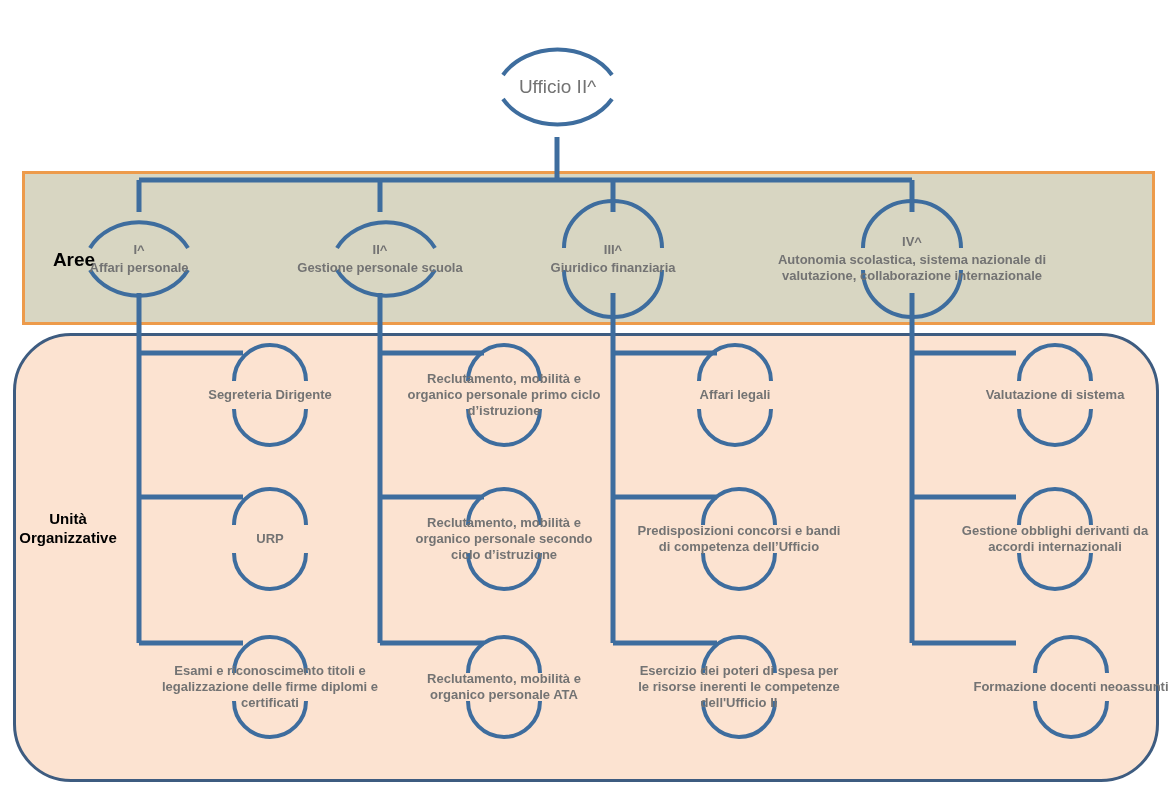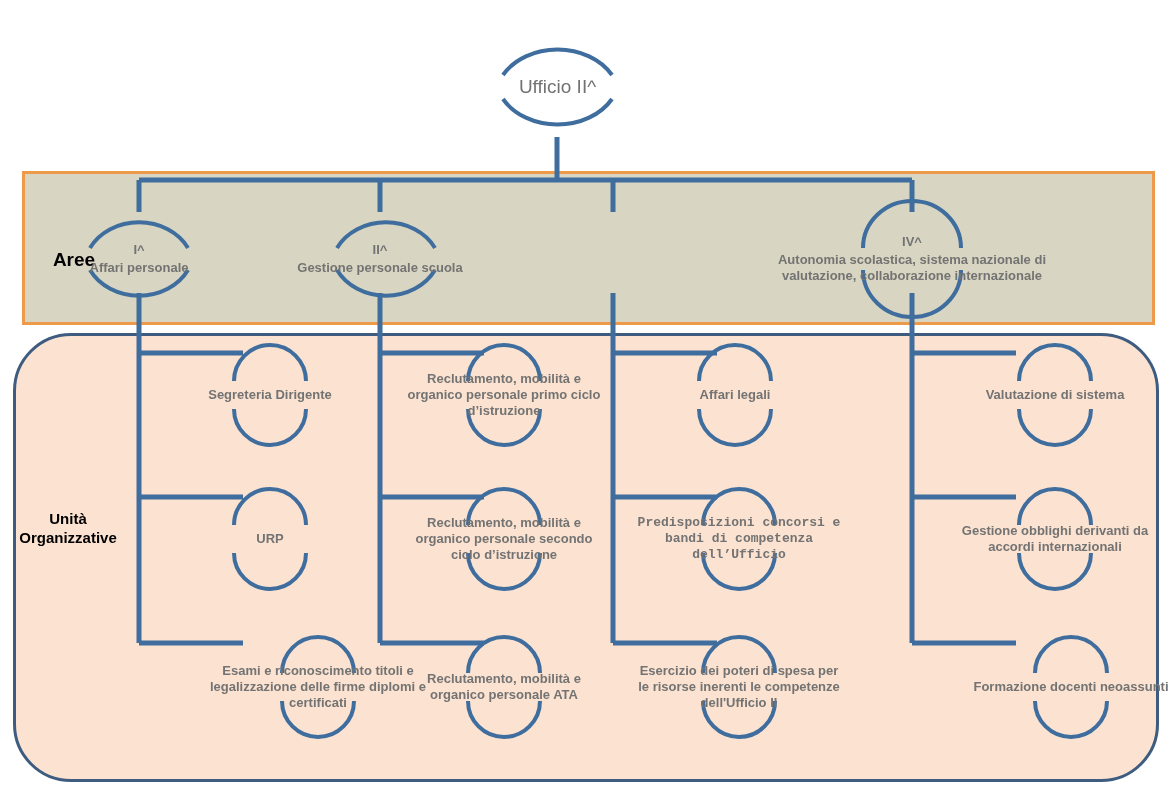--- a/index.html
+++ b/index.html
@@ -192,6 +192,16 @@
     </div>
   </div>
 
+  <div class="node area" style="left:528px; top:212px; width:170px; height:94px;">
+    <svg class="node-arcs" width="170" height="94" viewBox="0 0 170 94">
+      <path d="M36,36 A49,47 0 0 1 134,36" fill="none" stroke="#3e6d9e" stroke-width="4"></path>
+      <path d="M36,58 A49,47 0 0 0 134,58" fill="none" stroke="#3e6d9e" stroke-width="4"></path>
+    </svg>
+    <div class="node-text">
+      <span class="roman">III^</span>
+      <span>Giuridico finanziaria</span>
+    </div>
+  </div>
 
   <div class="node area" style="left:752px; top:212px; width:320px; height:94px;">
     <svg class="node-arcs" width="320" height="94" viewBox="0 0 320 94">

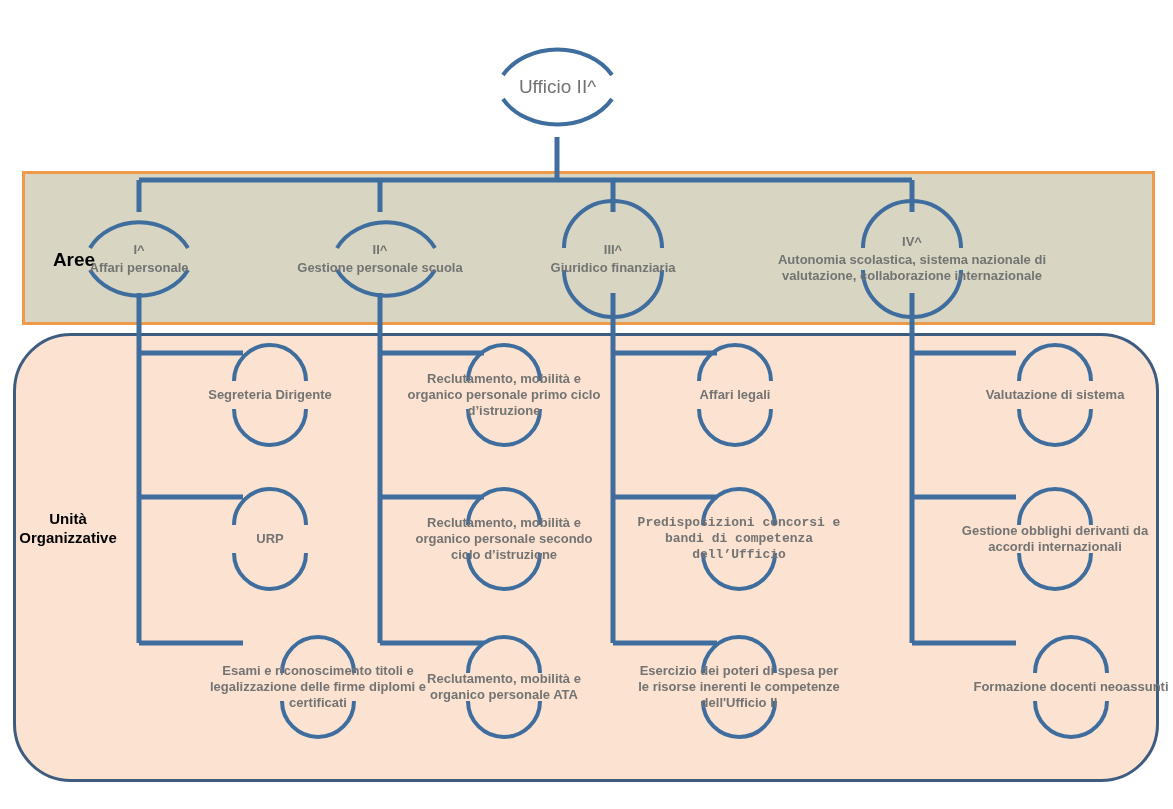--- a/index.html
+++ b/index.html
@@ -284,7 +284,7 @@
     </div>
   </div>
 
-  <div class="node unit" style="left:635px; top:489px; width:208px; height:100px;font-family:Liberation Mono, monospace;">
+  <div class="node unit" style="left:635px; top:489px; width:208px; height:100px;">
     <svg class="node-arcs" width="208" height="100" viewBox="0 0 208 100">
       <path d="M68,36 A36,36 0 0 1 140,36" fill="none" stroke="#3e6d9e" stroke-width="4"></path>
       <path d="M68,64 A36,36 0 0 0 140,64" fill="none" stroke="#3e6d9e" stroke-width="4"></path>

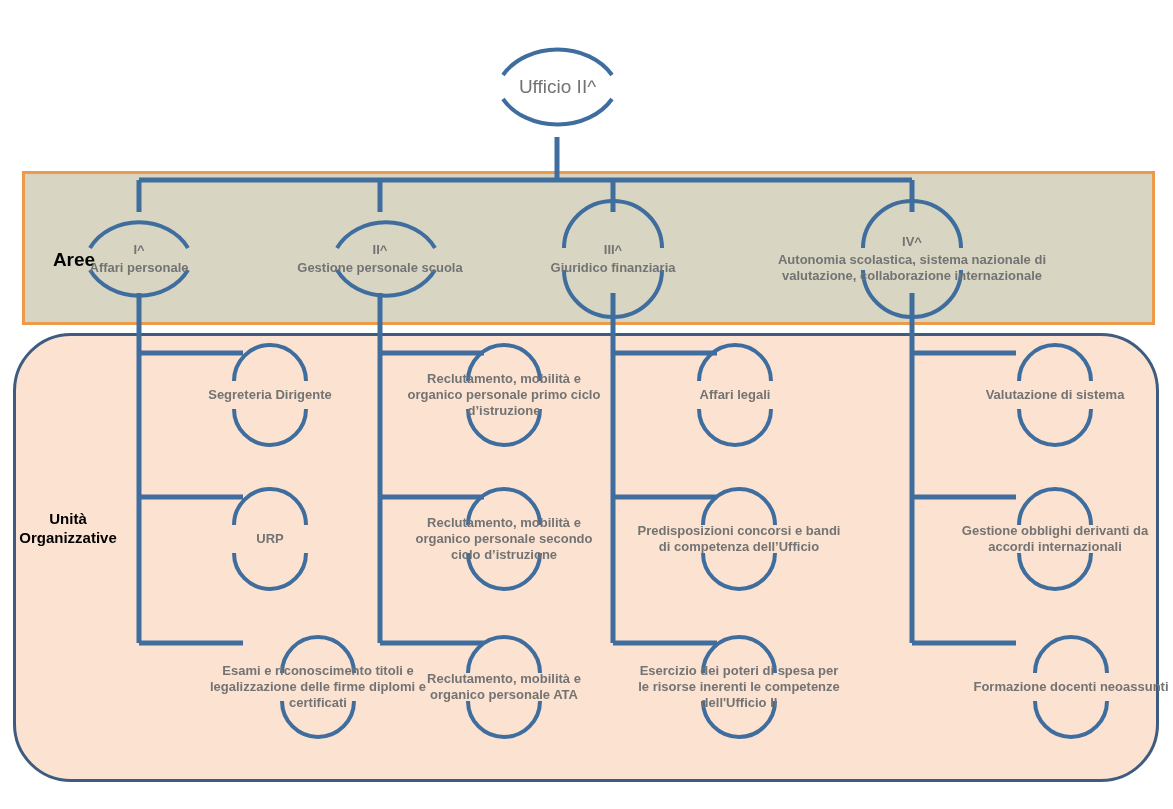--- a/index.html
+++ b/index.html
@@ -234,7 +234,7 @@
     </div>
   </div>
 
-  <div class="node unit" style="left:160px; top:635px; width:220px; height:104px;margin-left:48px;">
+  <div class="node unit" style="left:160px; top:635px; width:220px; height:104px;">
     <svg class="node-arcs" width="220" height="104" viewBox="0 0 220 104">
       <path d="M74,38 A36,36 0 0 1 146,38" fill="none" stroke="#3e6d9e" stroke-width="4"></path>
       <path d="M74,66 A36,36 0 0 0 146,66" fill="none" stroke="#3e6d9e" stroke-width="4"></path>

